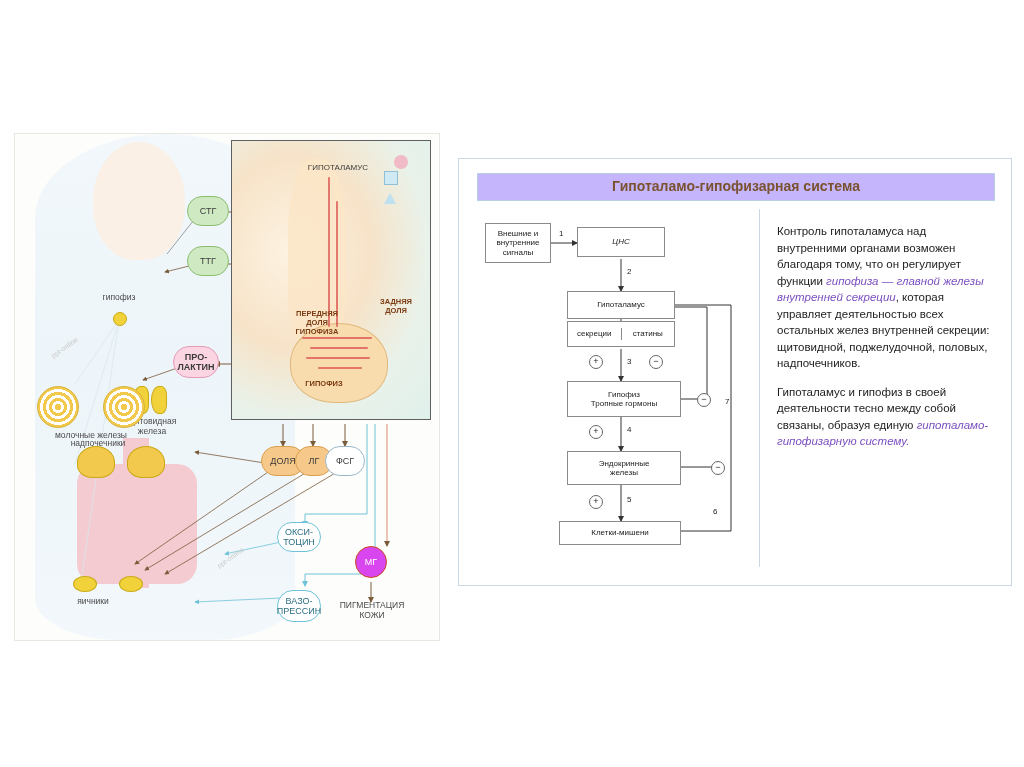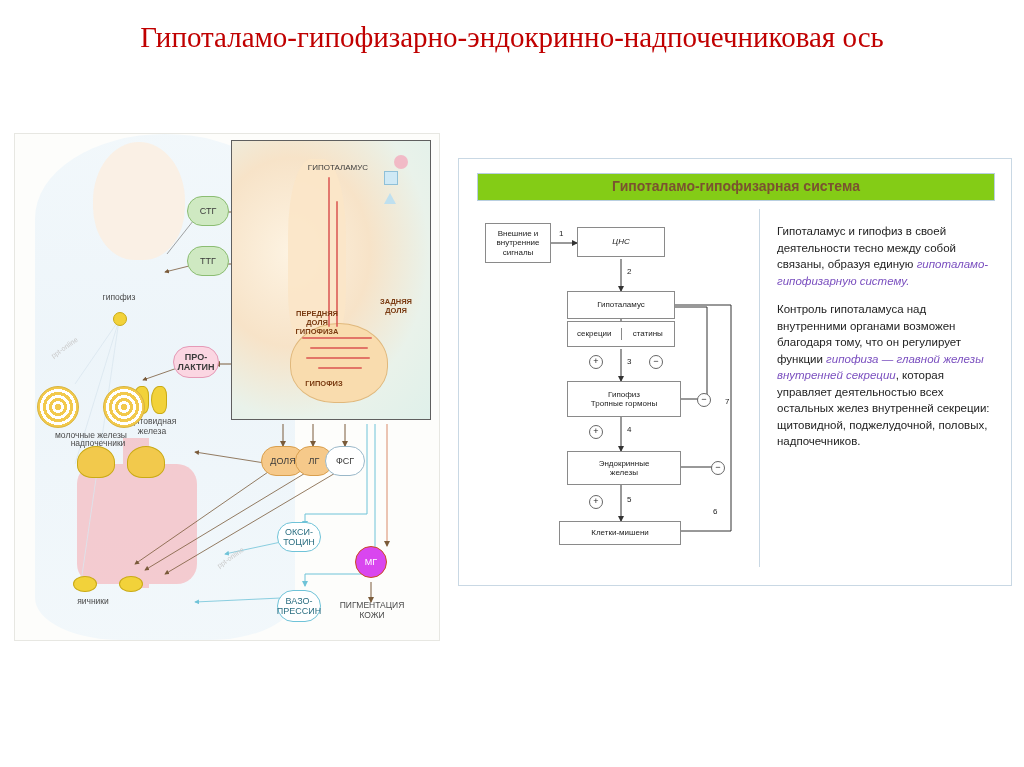--- a/index.html
+++ b/index.html
@@ -80,7 +80,6 @@
 
 <div class="slide">
 
-  <div class="title">Гипоталамо-гипофизарно-эндокринно-надпочечниковая ось</div>
 
   <div class="left-panel">
 

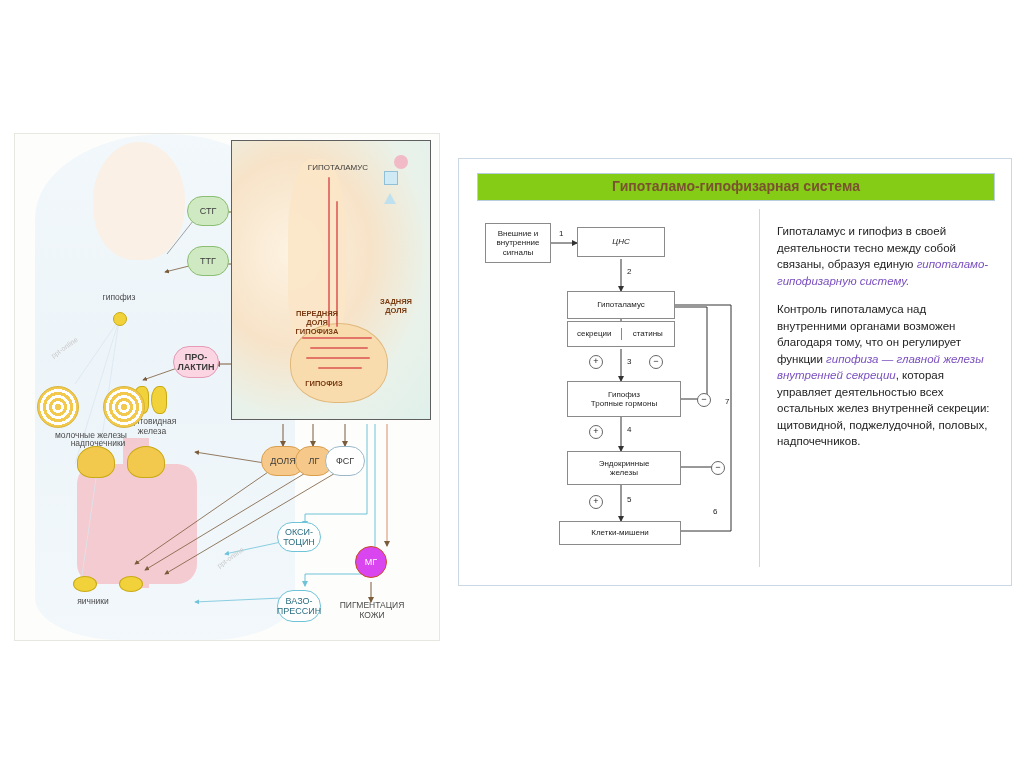--- a/index.html
+++ b/index.html
@@ -54,7 +54,7 @@
   
   .right-panel{position:absolute;left:458px;top:158px;width:552px;height:426px;background:#ffffff;
       border:1px solid #c9d8e4;}
-  .rp-title-bar{position:absolute;left:18px;top:14px;width:516px;height:26px;background:#84cc16;
+  .rp-title-bar{position:absolute;left:18px;top:14px;width:516px;height:26px;background:#c4b5fd;
       border:1px solid #b9cfe0;}
   .rp-title{position:absolute;left:0;top:4px;width:516px;text-align:center;font-size:14px;
       color:#7a5230;font-weight:bold;font-family:"Liberation Sans",sans-serif;}

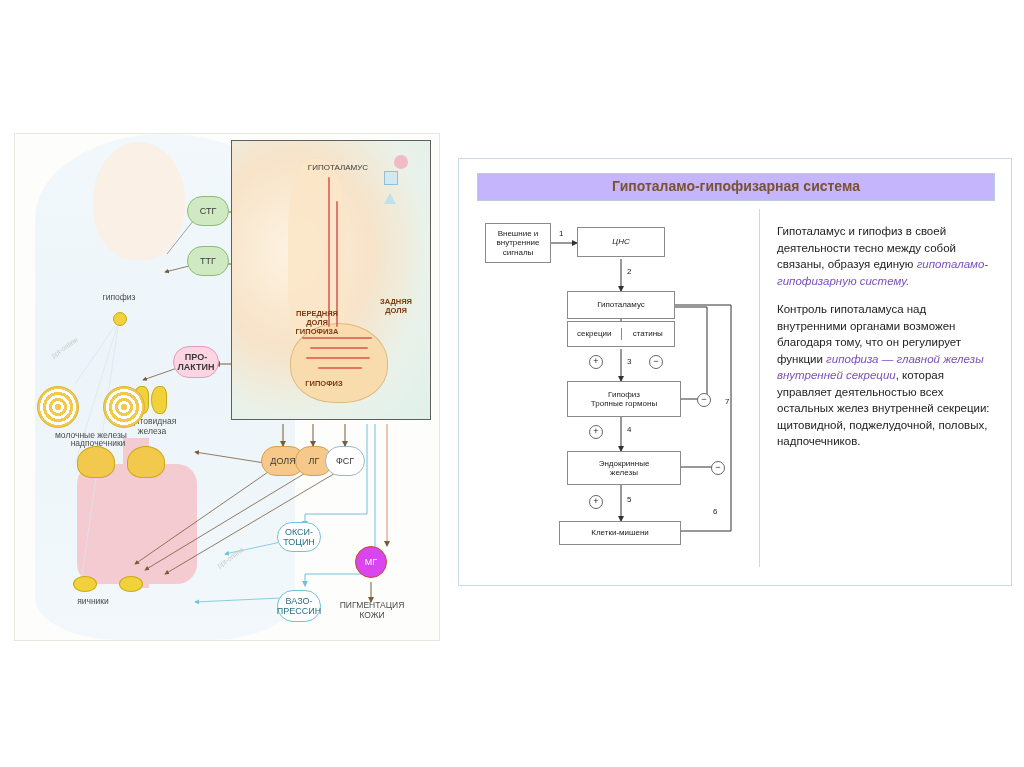--- a/index.html
+++ b/index.html
@@ -233,11 +233,11 @@
 
     <div class="rtext">
       <p>
+        <span>Контроль гипоталамуса над внутренними органами возможен благодаря тому, что он регулирует функции </span><span class="em">гипофиза — главной железы внутренней секреции</span><span>, которая управляет деятельностью всех остальных желез внутренней секреции: щитовидной, поджелудочной, половых, надпочечников.</span>
+      </p>
+      <p>
         <span>Гипоталамус и гипофиз в своей деятельности тесно между собой связаны, образуя единую </span><span class="em">гипоталамо-гипофизарную систему.</span>
       </p>
-      <p>
-        <span>Контроль гипоталамуса над внутренними органами возможен благодаря тому, что он регулирует функции </span><span class="em">гипофиза — главной железы внутренней секреции</span><span>, которая управляет деятельностью всех остальных желез внутренней секреции: щитовидной, поджелудочной, половых, надпочечников.</span>
-      </p>
     </div>
   </div>
 

